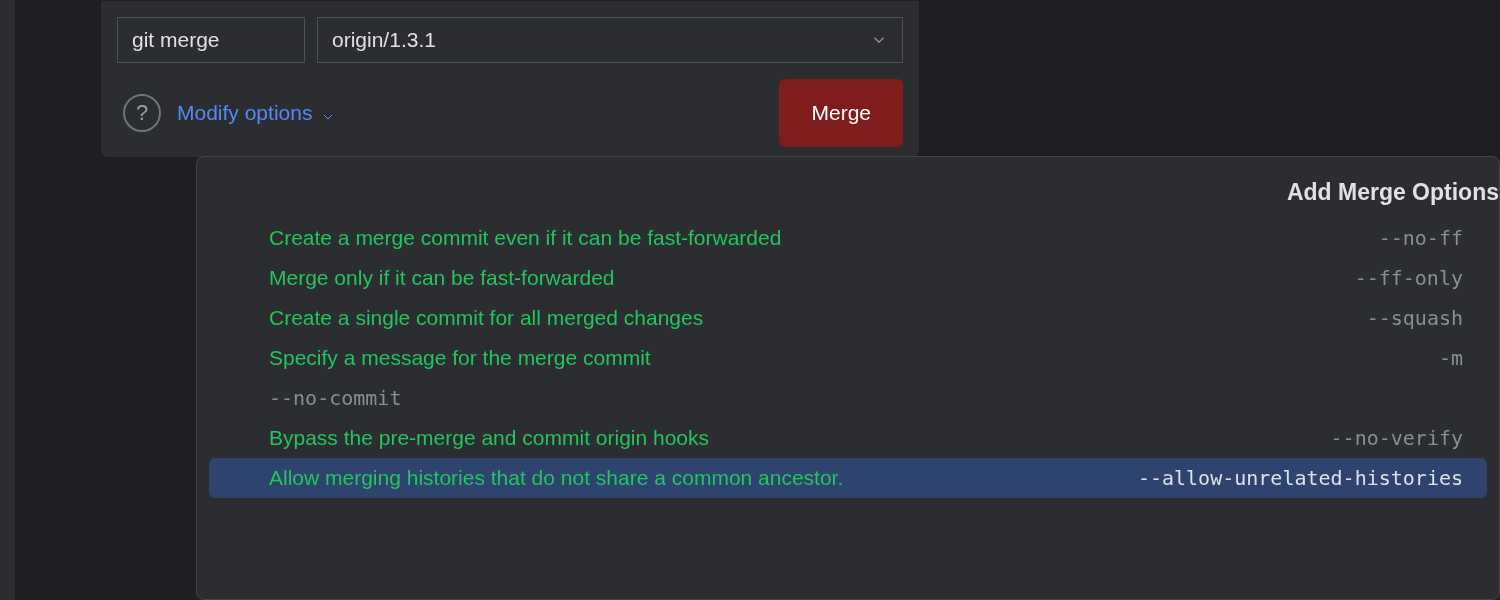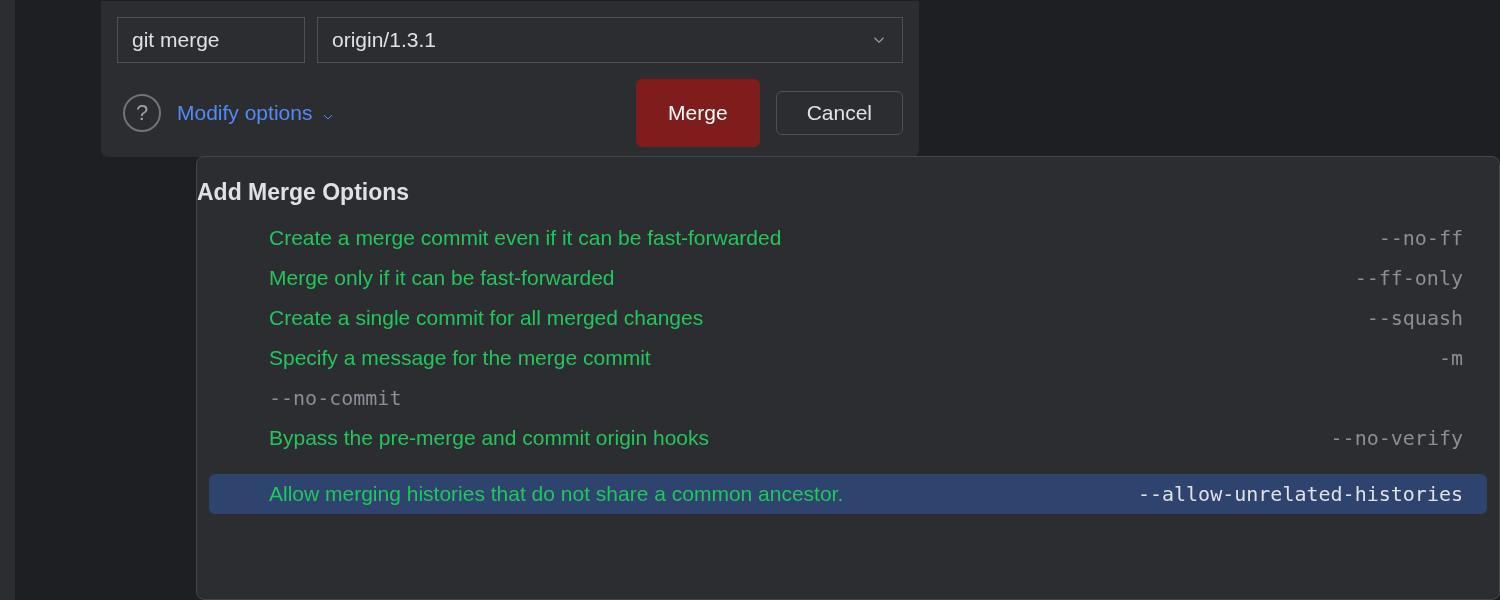--- a/index.html
+++ b/index.html
@@ -187,7 +187,6 @@
     </div>
     <div class="spacer"></div>
     <button class="btn-primary">Merge</button>
-    <button class="btn-secondary">Cancel</button>
   </div>
 </div>
 

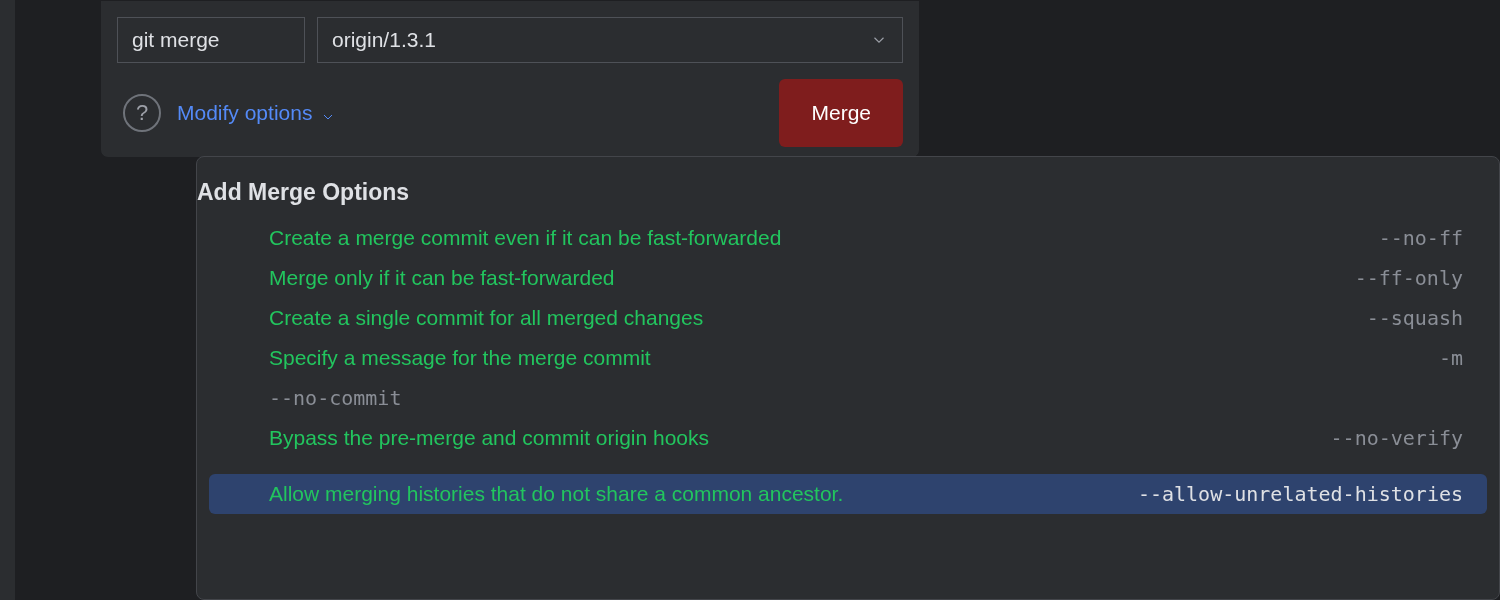--- a/index.html
+++ b/index.html
@@ -115,7 +115,7 @@
       border-radius: 8px;
     }
     .popup-title {
-      text-align: left;
+      text-align: right;
       font-size: 23px;
       font-weight: 600;
       color: #dfe1e5;

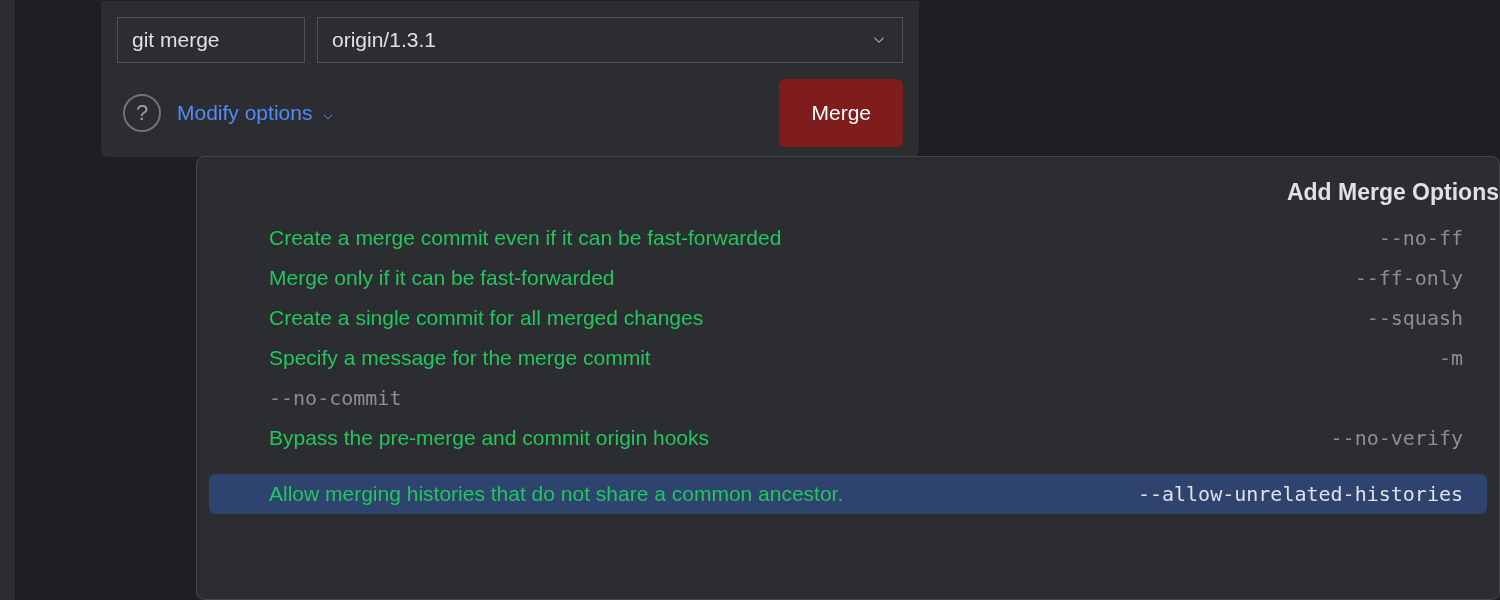--- a/index.html
+++ b/index.html
@@ -136,7 +136,7 @@
     .option-row.selected {
       background: #2e436e;
       border-radius: 6px;
-      margin: 16px 12px;
+      margin: 0 12px;
       padding: 8px 24px 8px 60px;
     }
     .option-row.selected .flag {

